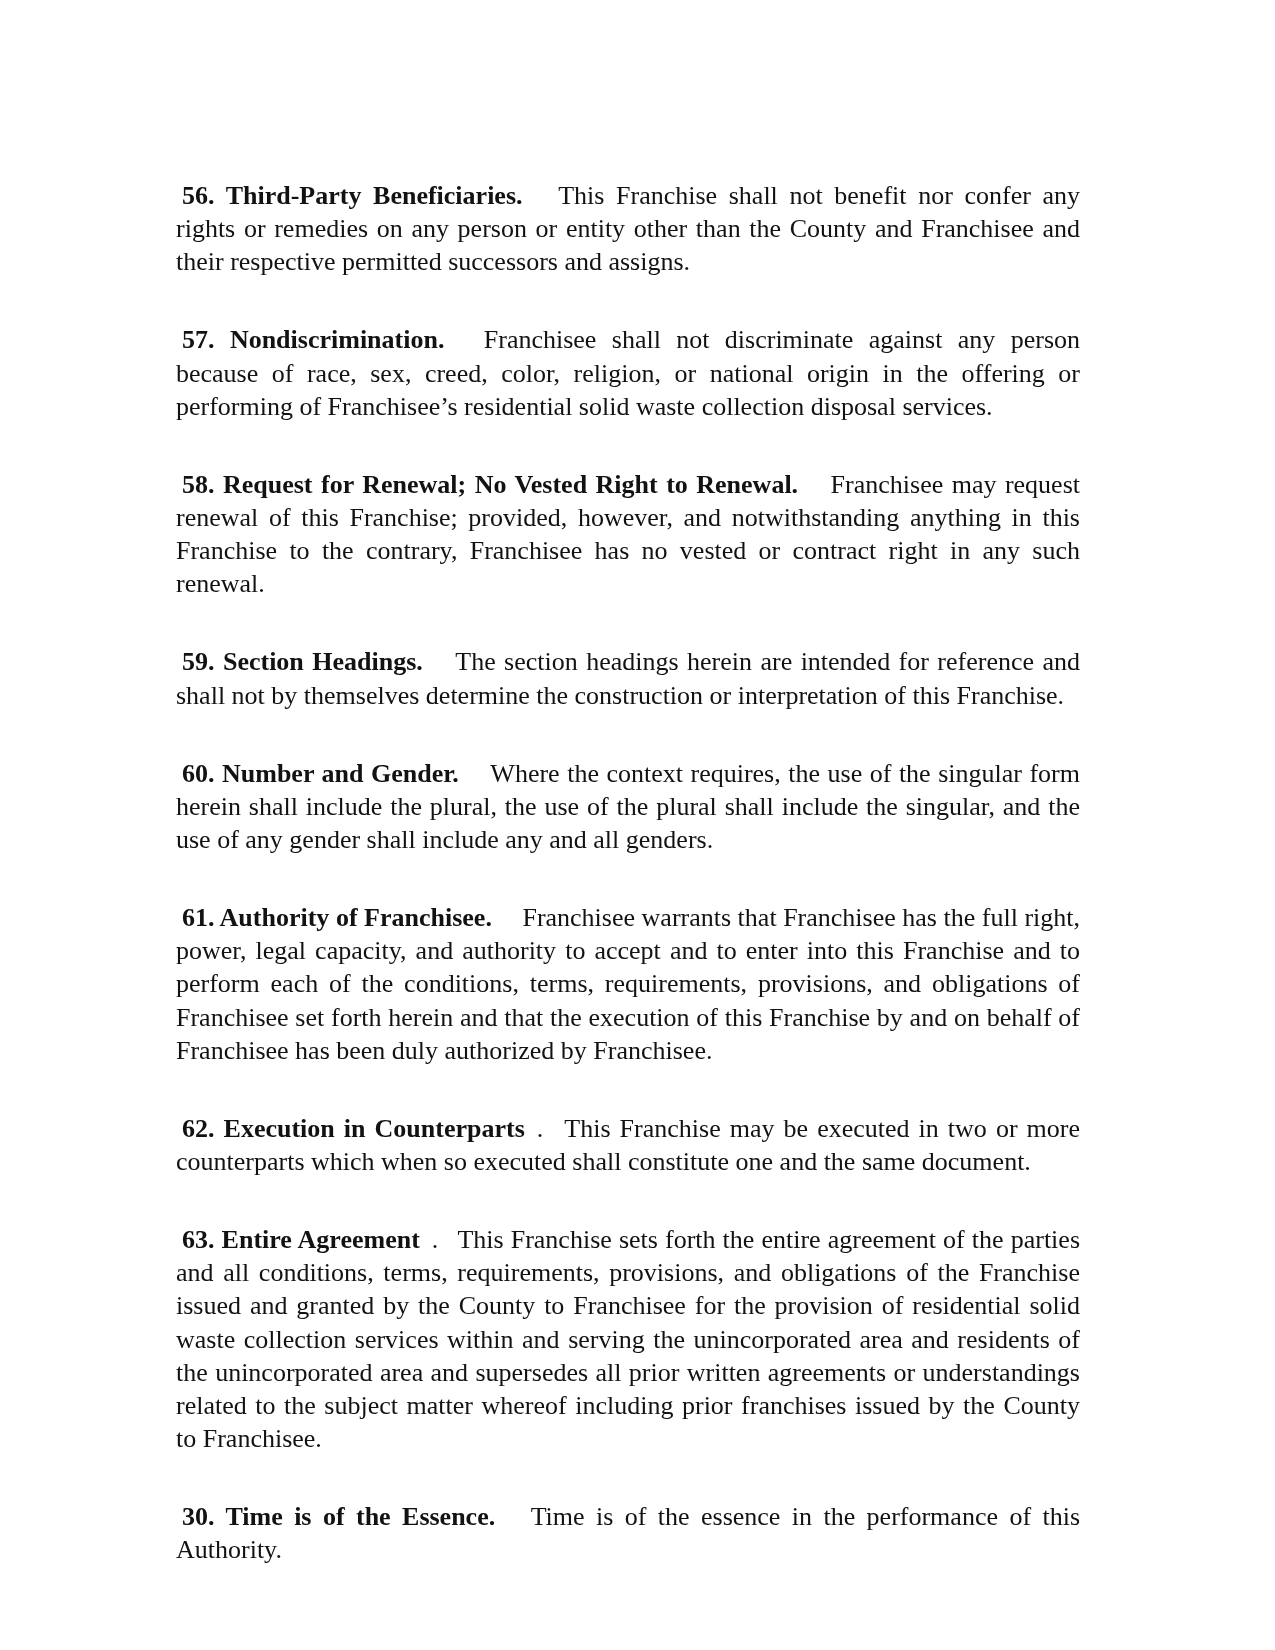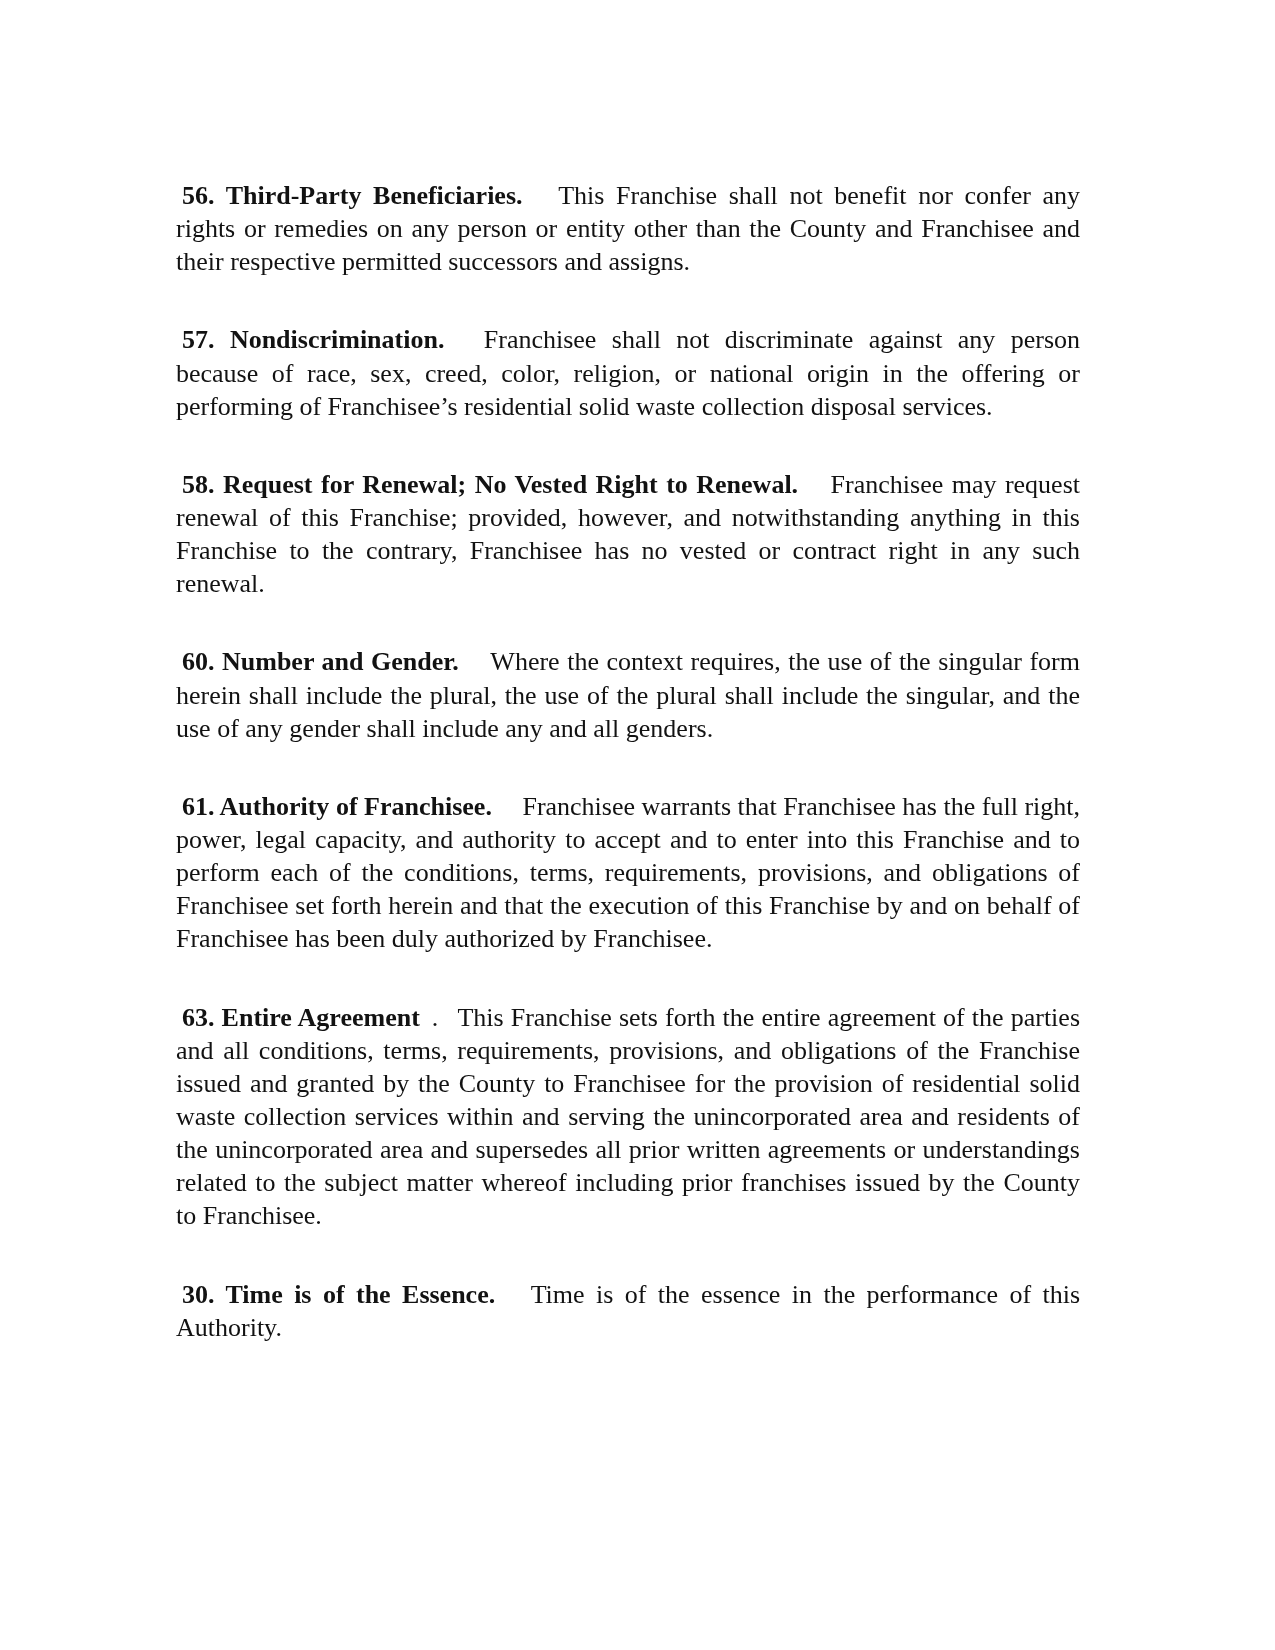--- a/index.html
+++ b/index.html
@@ -48,6 +48,7 @@
 
     <p class="para"><b>58. Request for Renewal; No Vested Right to Renewal.</b><span></span> <span>Franchisee may request renewal of this Franchise; provided, however, and notwithstanding anything in this Franchise to the contrary, Franchisee has no vested or contract right in any such renewal.</span></p>
 
+    <p class="para"><b>59. Section Headings.</b><span></span> <span>The section headings herein are intended for reference and shall not by themselves determine the construction or interpretation of this Franchise.</span></p>
 
     <p class="para"><b>60. Number and Gender.</b><span></span> <span>Where the context requires, the use of the singular form herein shall include the plural, the use of the plural shall include the singular, and the use of any gender shall include any and all genders.</span></p>
 

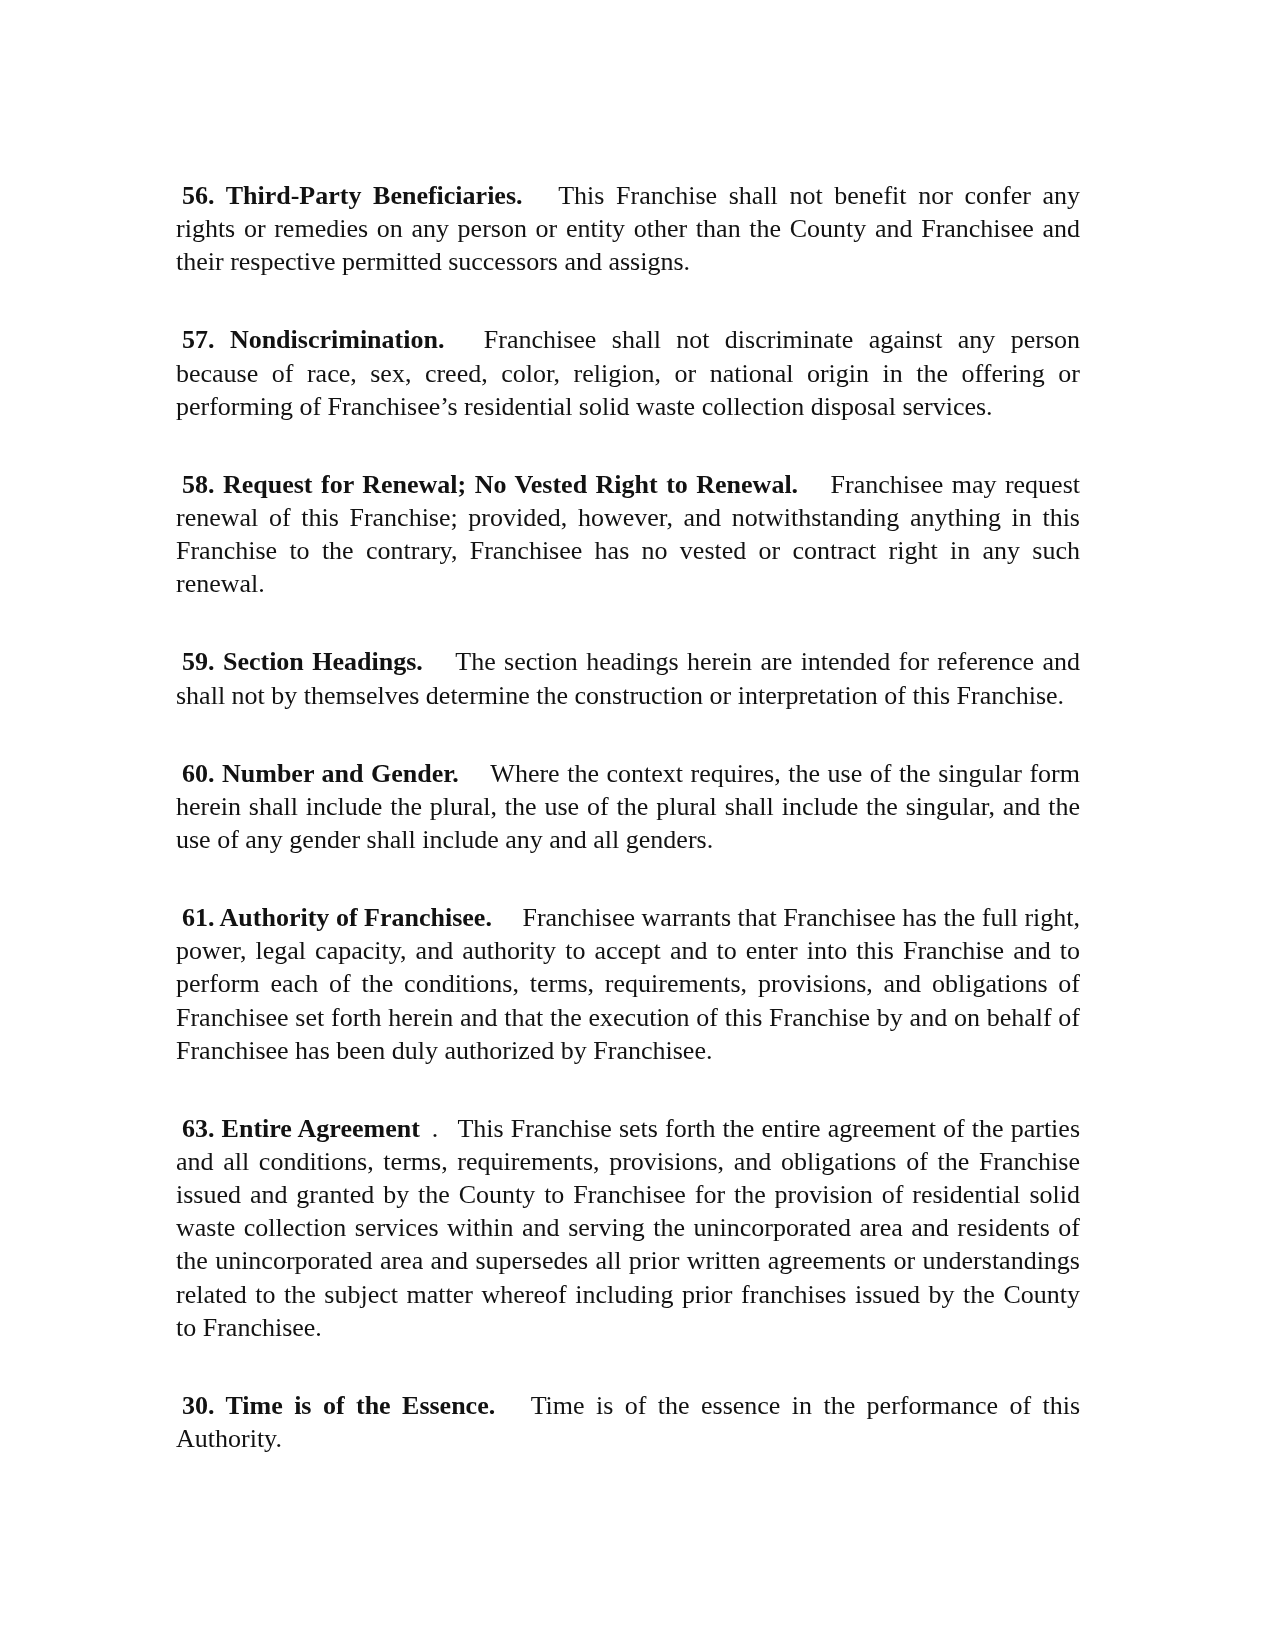--- a/index.html
+++ b/index.html
@@ -54,6 +54,7 @@
 
     <p class="para"><b>61. Authority of Franchisee.</b><span></span> <span>Franchisee warrants that Franchisee has the full right, power, legal capacity, and authority to accept and to enter into this Franchise and to perform each of the conditions, terms, requirements, provisions, and obligations of Franchisee set forth herein and that the execution of this Franchise by and on behalf of Franchisee has been duly authorized by Franchisee.</span></p>
 
+    <p class="para"><b>62. Execution in Counterparts</b><span>.</span> <span>This Franchise may be executed in two or more counterparts which when so executed shall constitute one and the same document.</span></p>
 
     <p class="para"><b>63. Entire Agreement</b><span>.</span> <span>This Franchise sets forth the entire agreement of the parties and all conditions, terms, requirements, provisions, and obligations of the Franchise issued and granted by the County to Franchisee for the provision of residential solid waste collection services within and serving the unincorporated area and residents of the unincorporated area and supersedes all prior written agreements or understandings related to the subject matter whereof including prior franchises issued by the County to Franchisee.</span></p>
 

